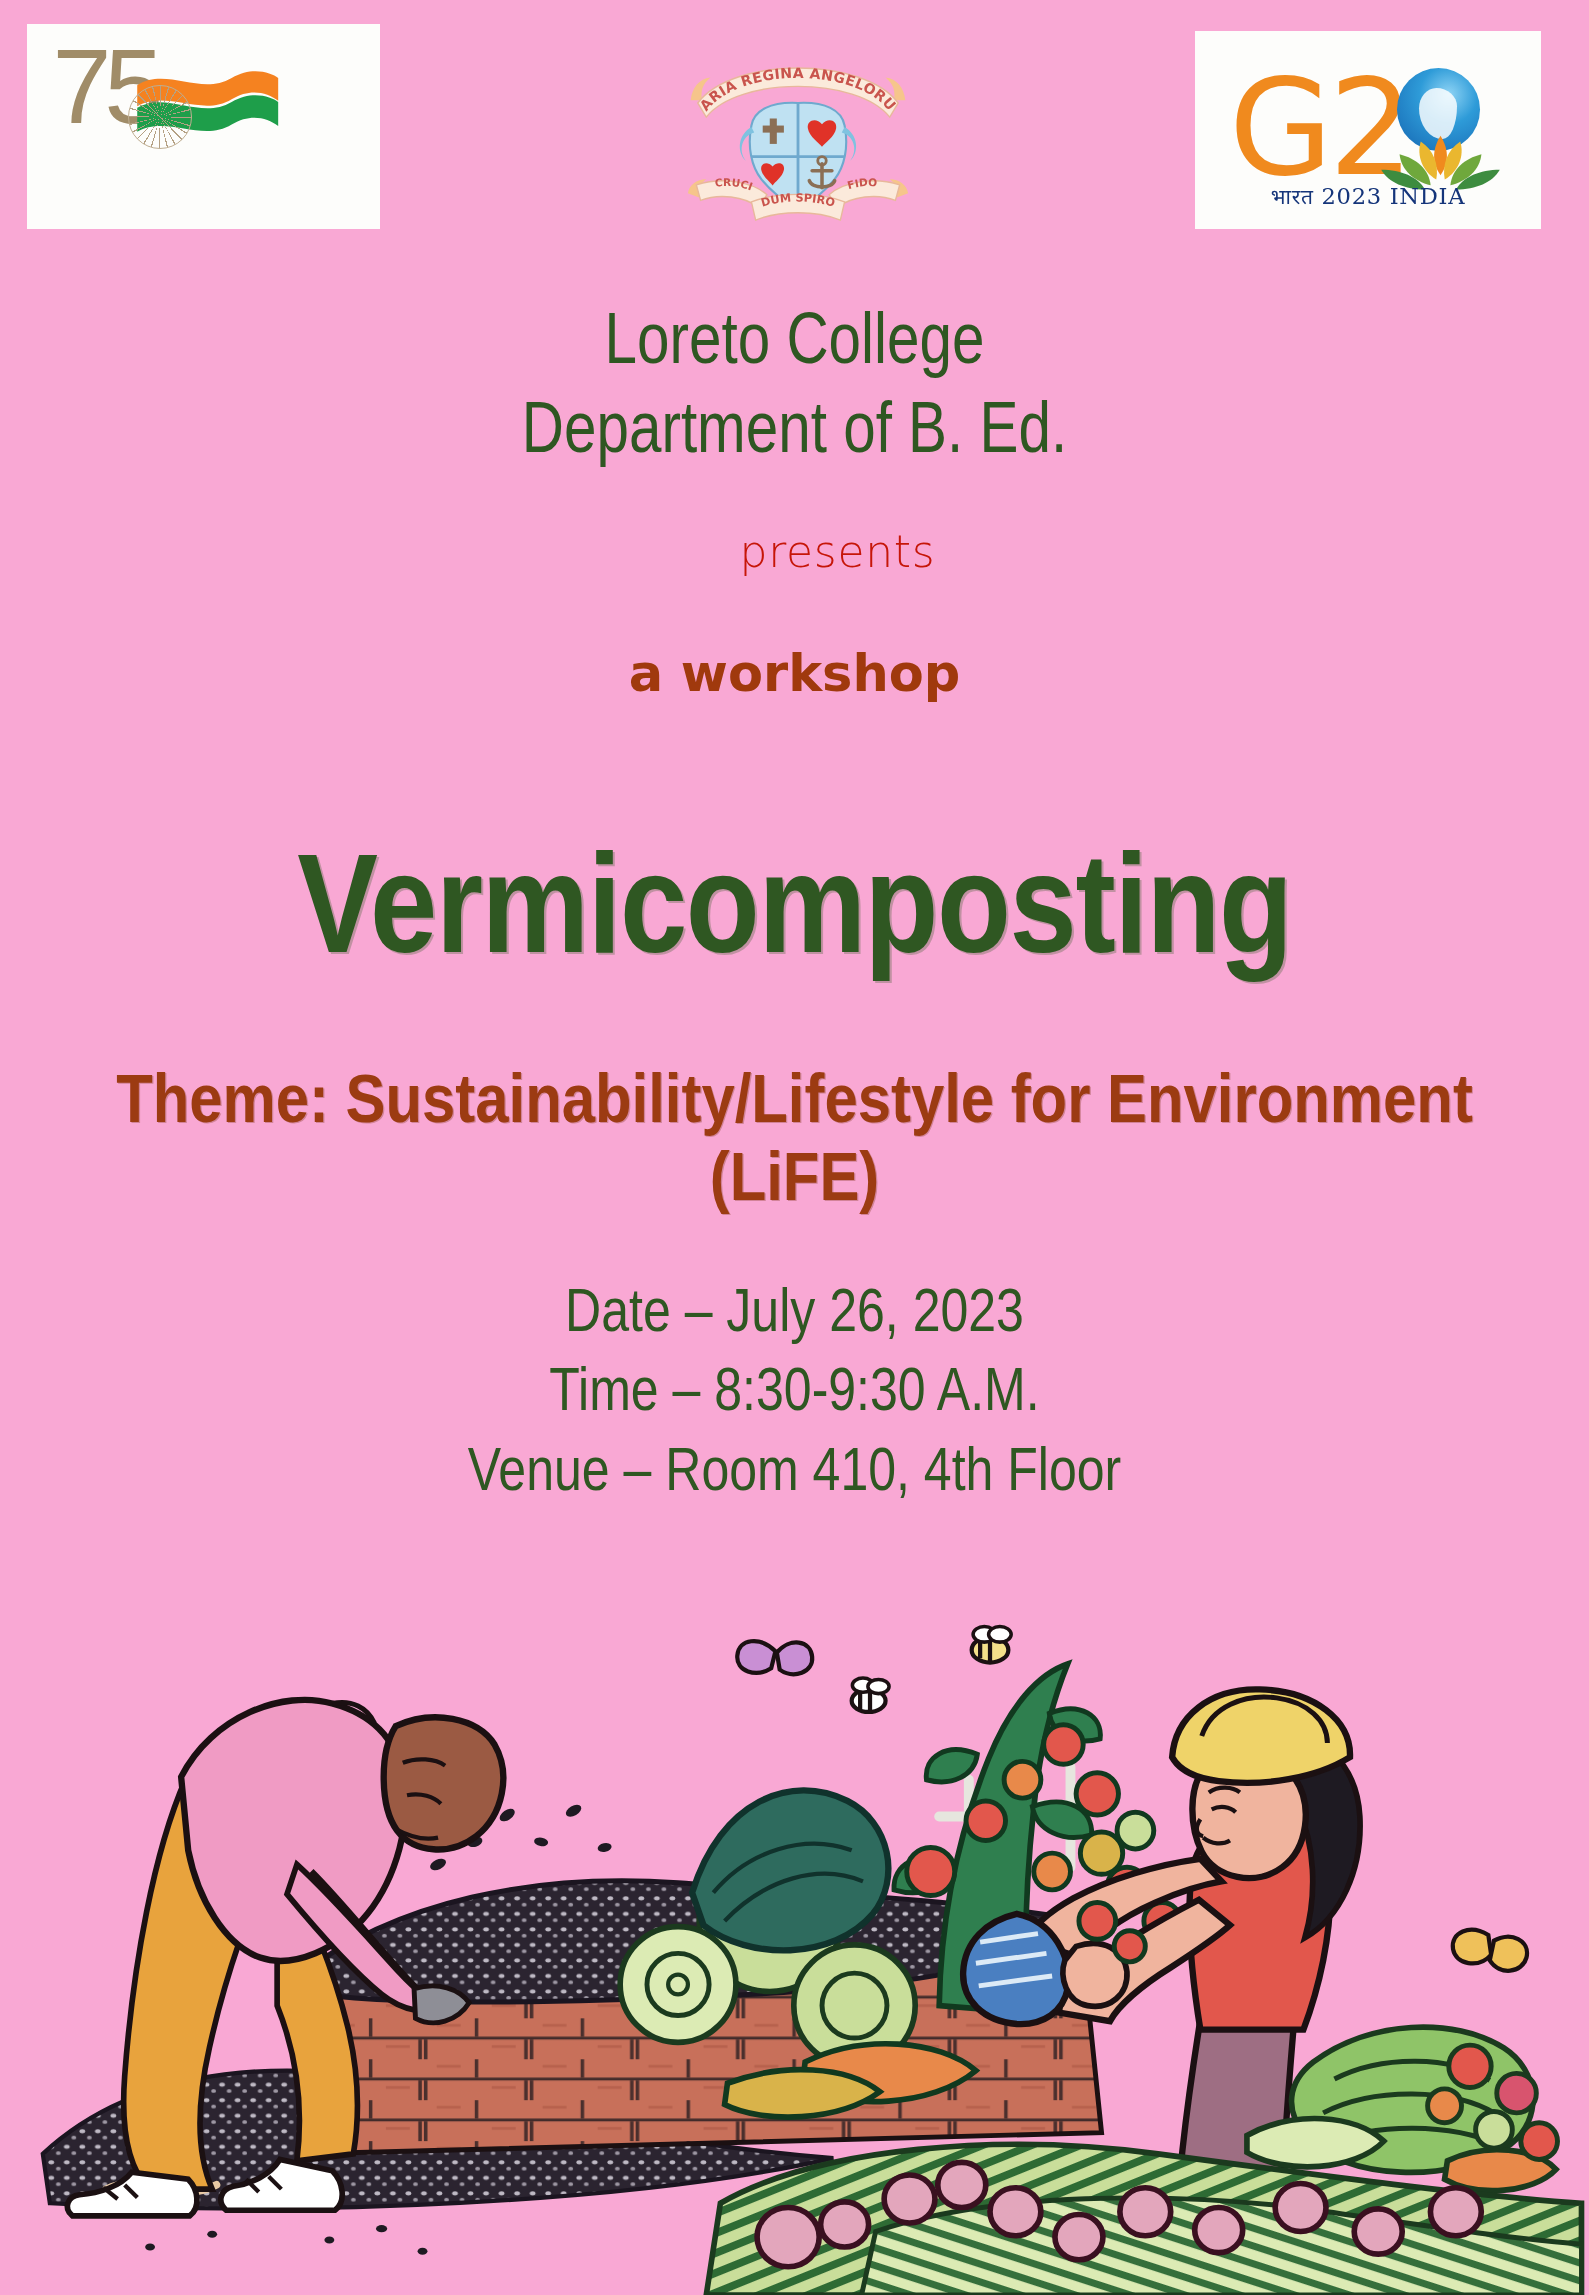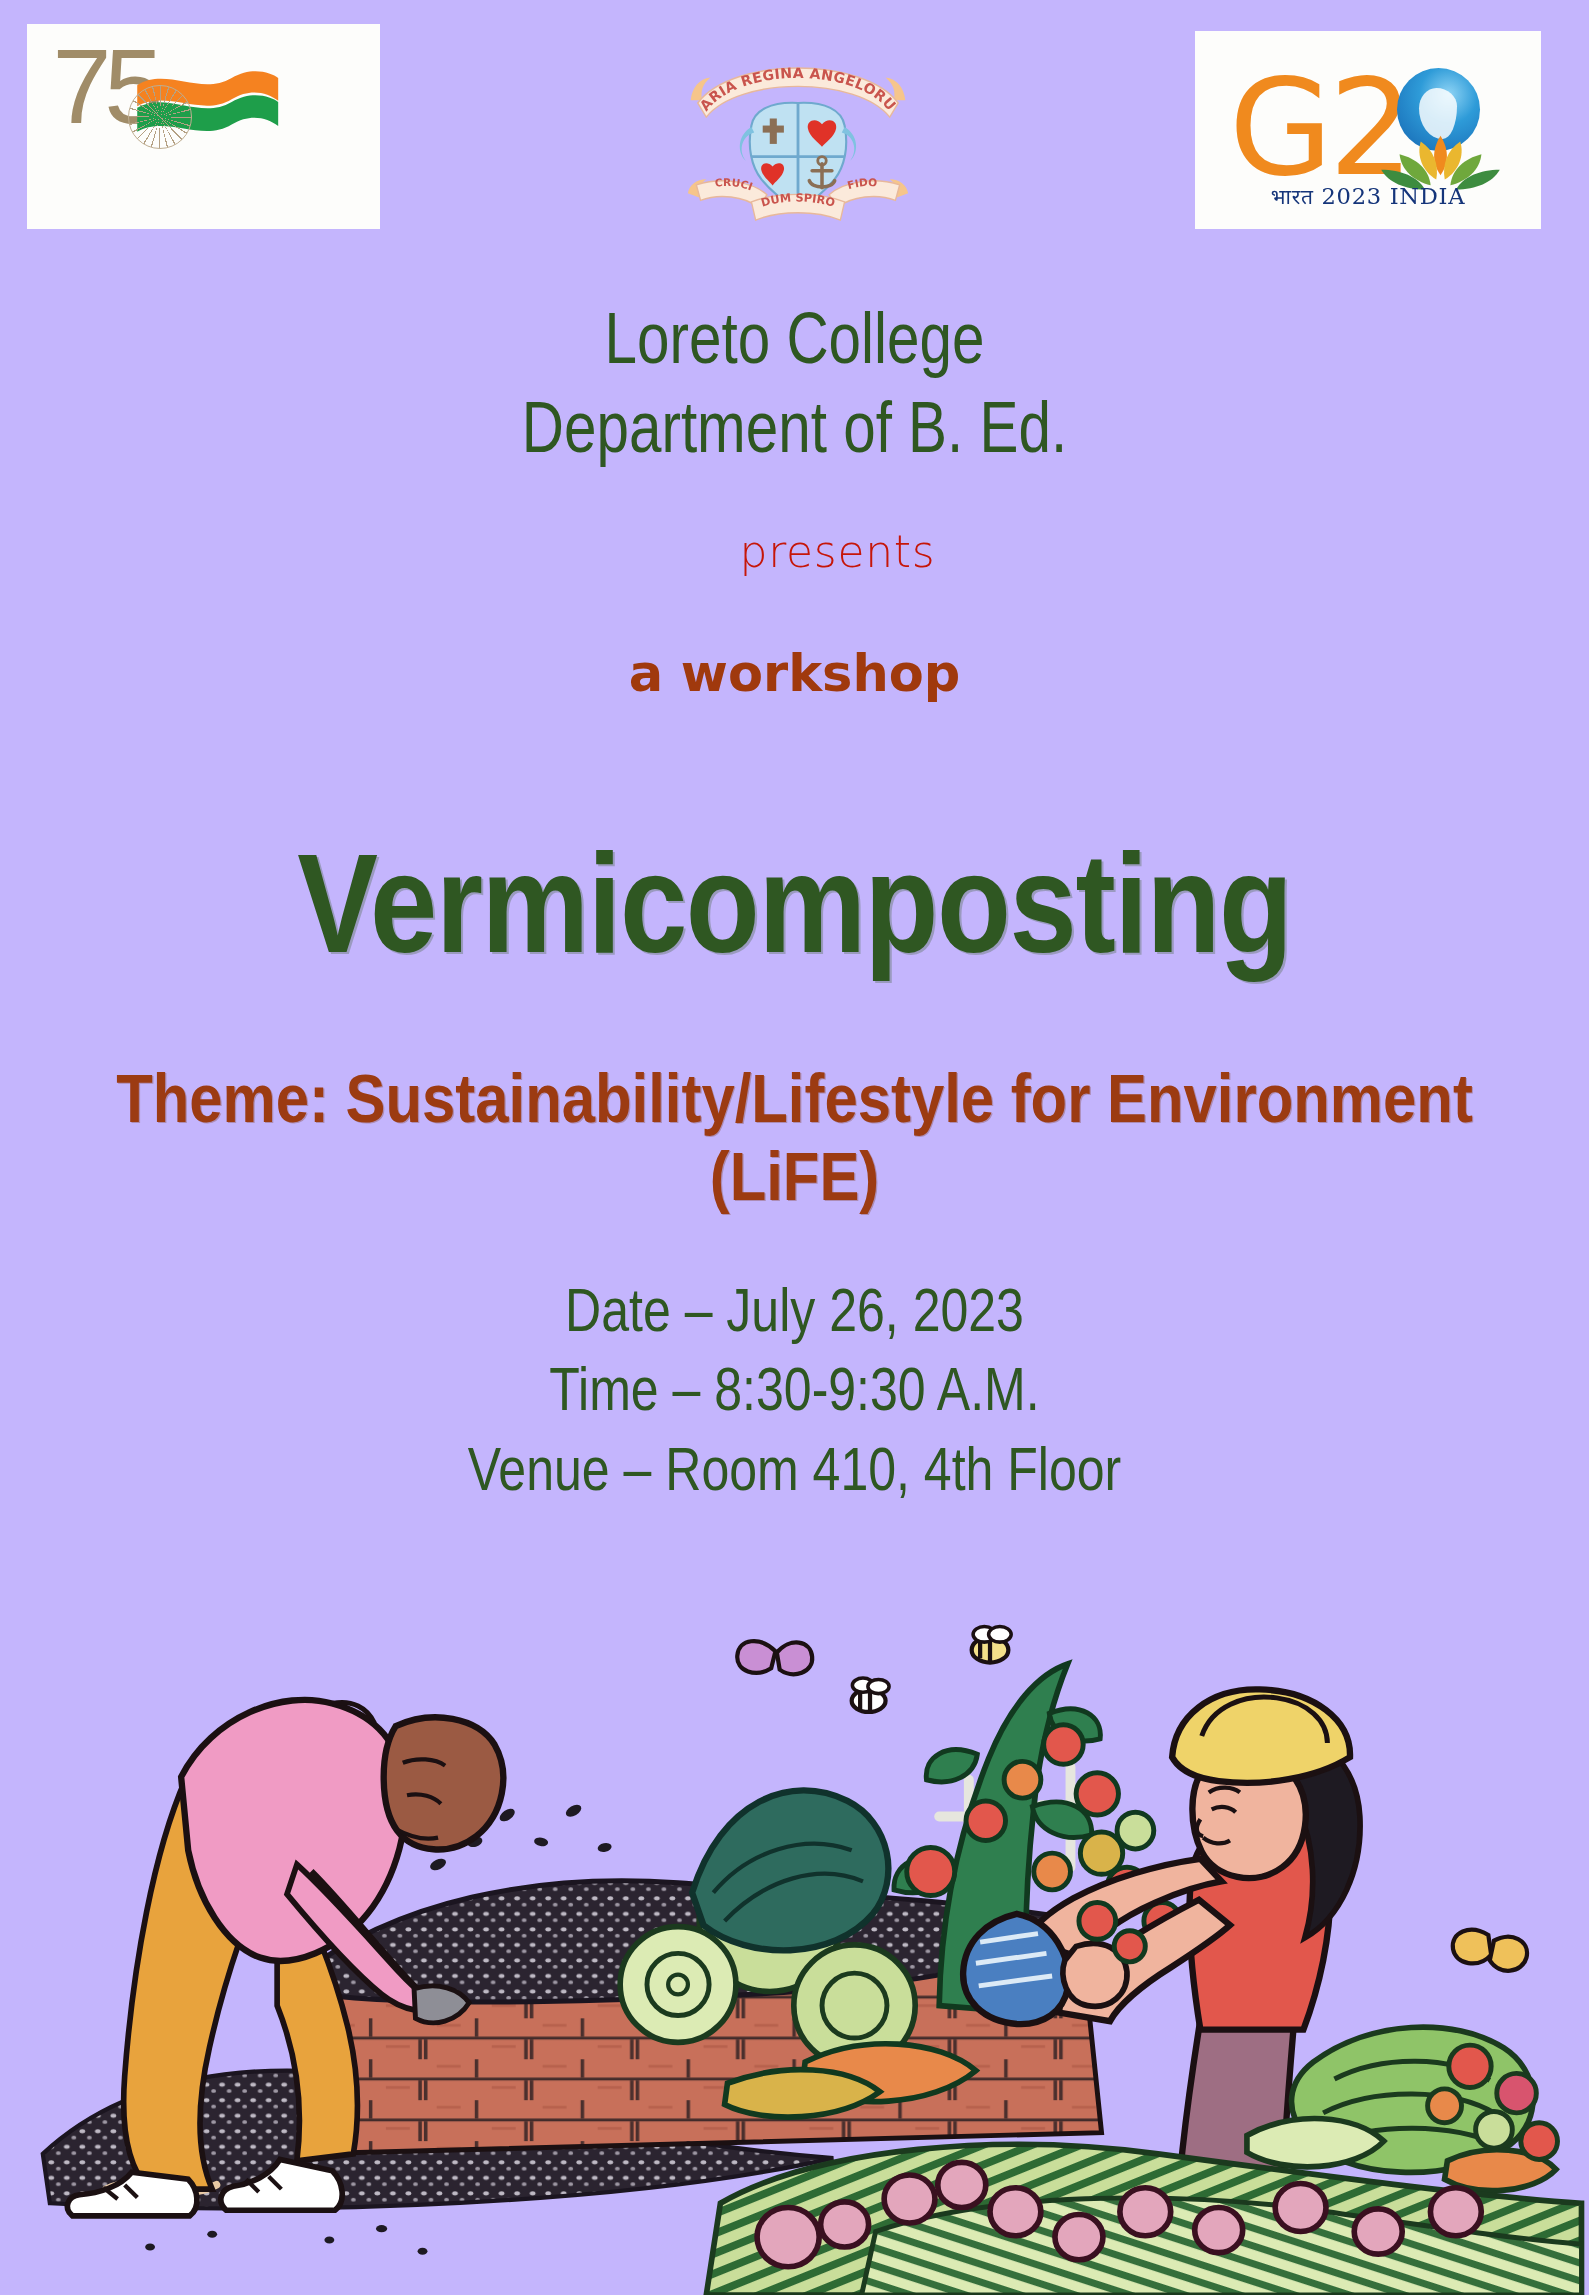--- a/index.html
+++ b/index.html
@@ -11,7 +11,7 @@
     position: relative;
     width: 1589px;
     height: 2295px;
-    background: #c4b5fd;
+    background: #f9a8d4;
     overflow: hidden;
     font-family: "Liberation Sans", sans-serif;
   }

